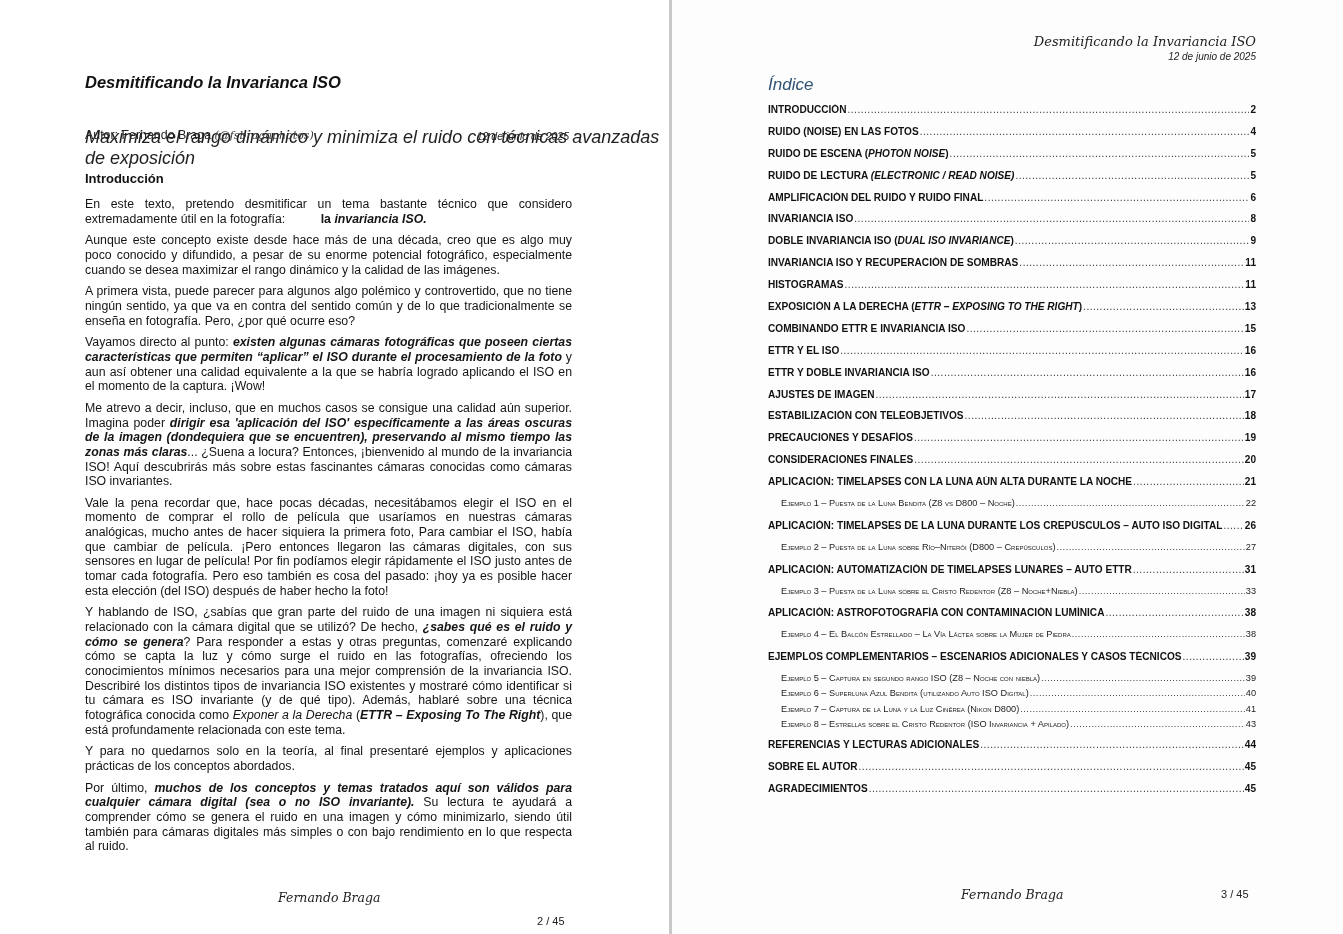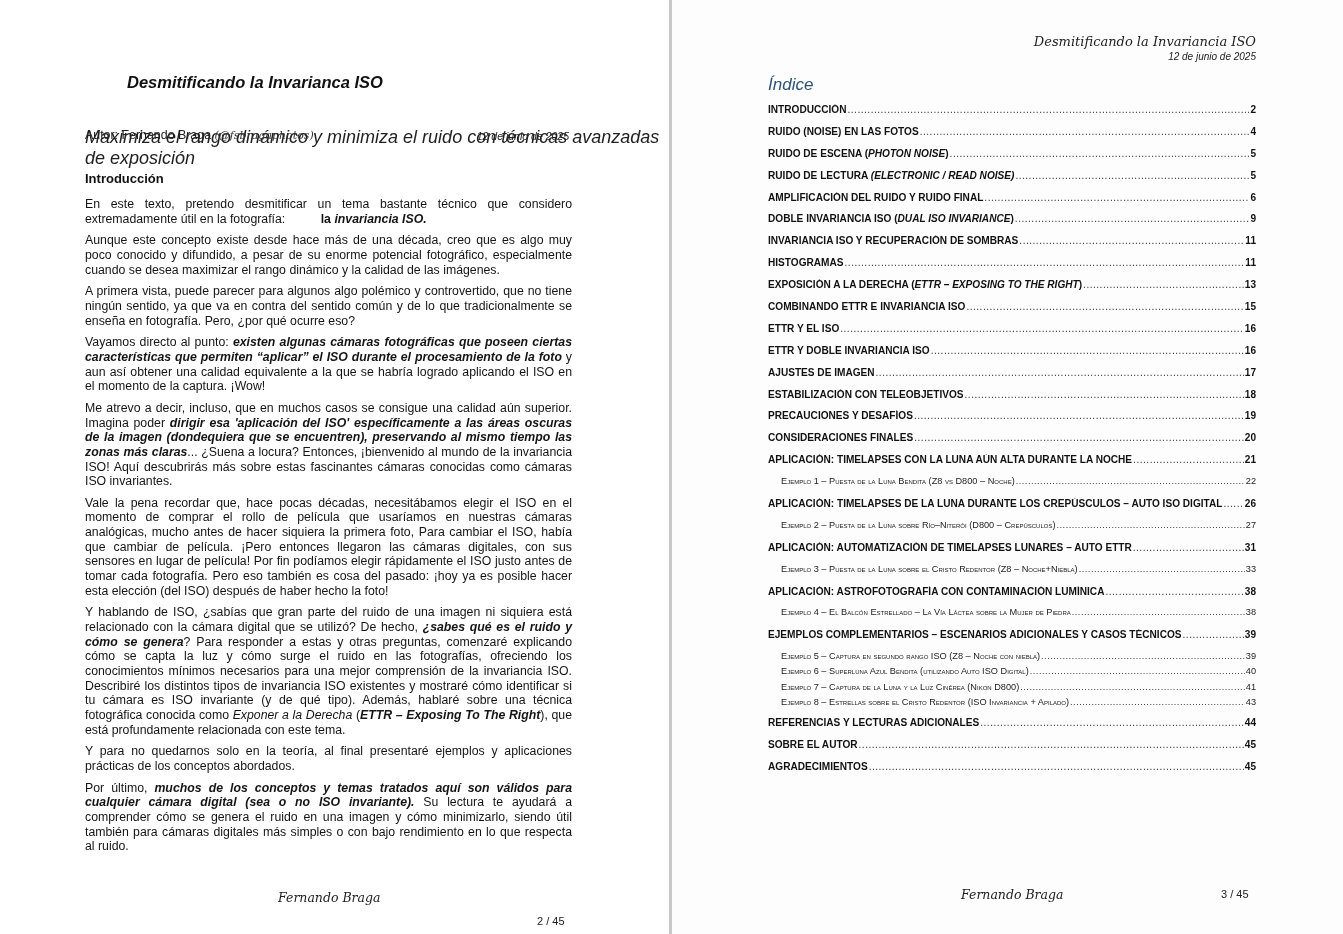--- a/index.html
+++ b/index.html
@@ -12,7 +12,7 @@
   .divider { position: absolute; left: 669px; top: 0; width: 3px; height: 934px; background: #c8c8c8; }
 
   
-  .doc-title { position: absolute; left: 85px; top: 73px; font-size: 16.5px; font-weight: bold; font-style: italic; color: #111; margin-left: 42px; }
+  .doc-title { position: absolute; left: 85px; top: 73px; font-size: 16.5px; font-weight: bold; font-style: italic; color: #111; }
   .doc-subtitle { position: absolute; left: 85px; top: 103px; font-size: 18px; font-style: italic; color: #222; margin-top: 24px; }
   .author-line { position: absolute; left: 85px; top: 128px; width: 484px; font-size: 12.4px; color: #222; }
   .author-line .handle { font-family: "DejaVu Serif", serif; font-style: italic; font-size: 11px; color: #333; }

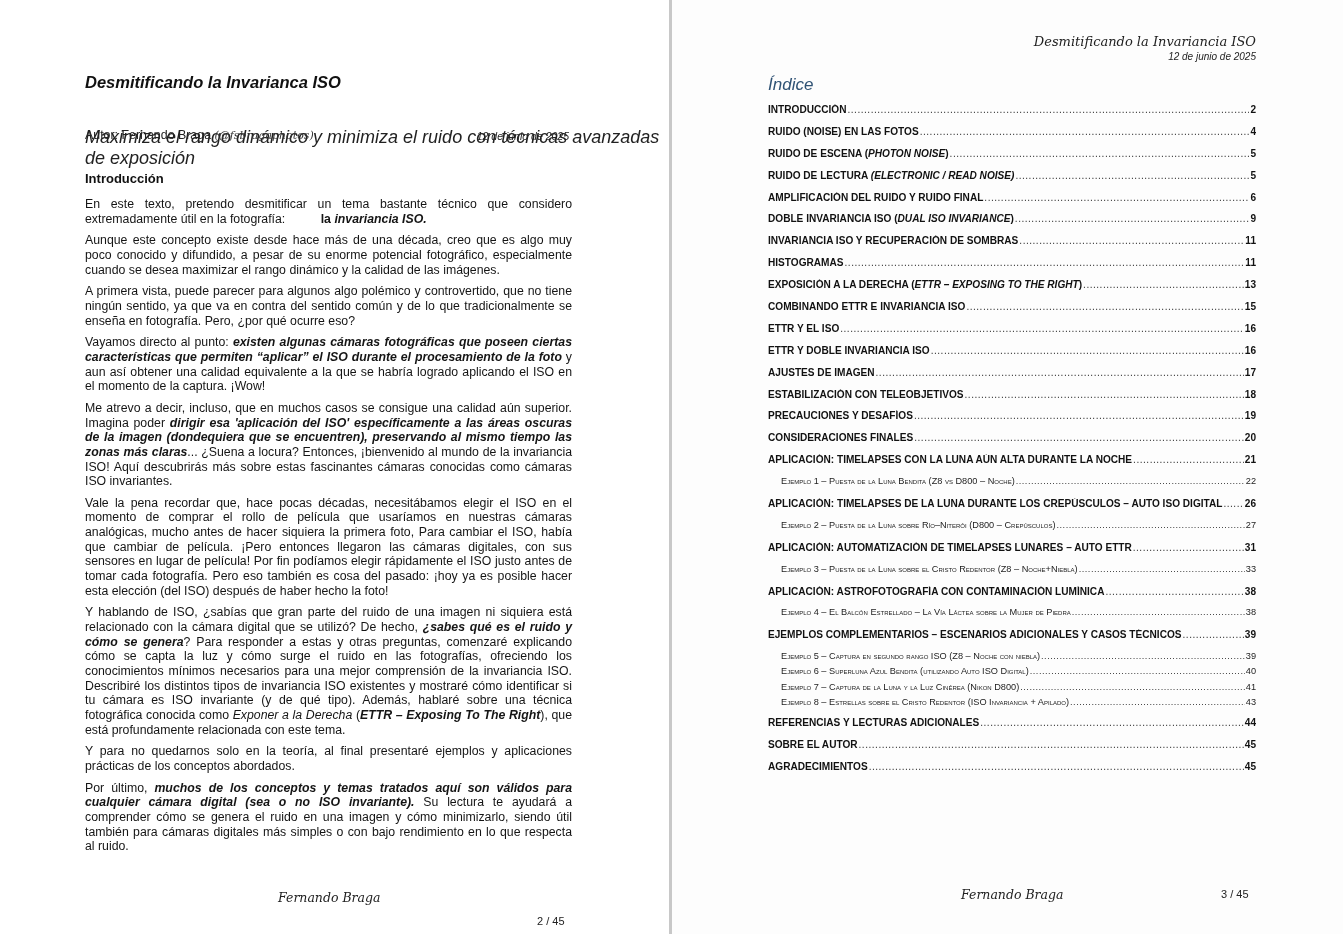--- a/index.html
+++ b/index.html
@@ -109,6 +109,11 @@
         <span class="pg">6</span>
       </div>
       <div class="toc-row main">
+        <span class="label"><span>INVARIANCIA ISO</span></span>
+        <span class="dots"></span>
+        <span class="pg">8</span>
+      </div>
+      <div class="toc-row main">
         <span class="label"><span>DOBLE INVARIANCIA ISO (</span><i>DUAL ISO INVARIANCE</i><span>) </span></span>
         <span class="dots"></span>
         <span class="pg">9</span>

